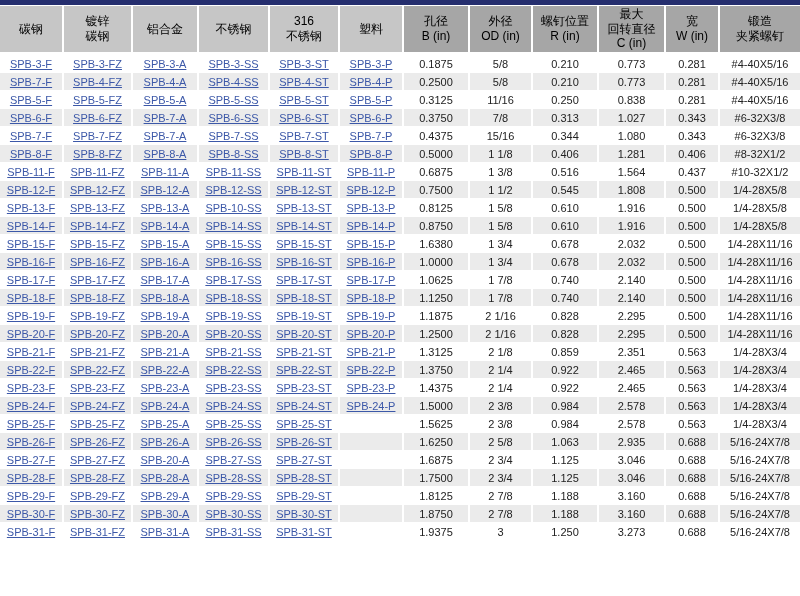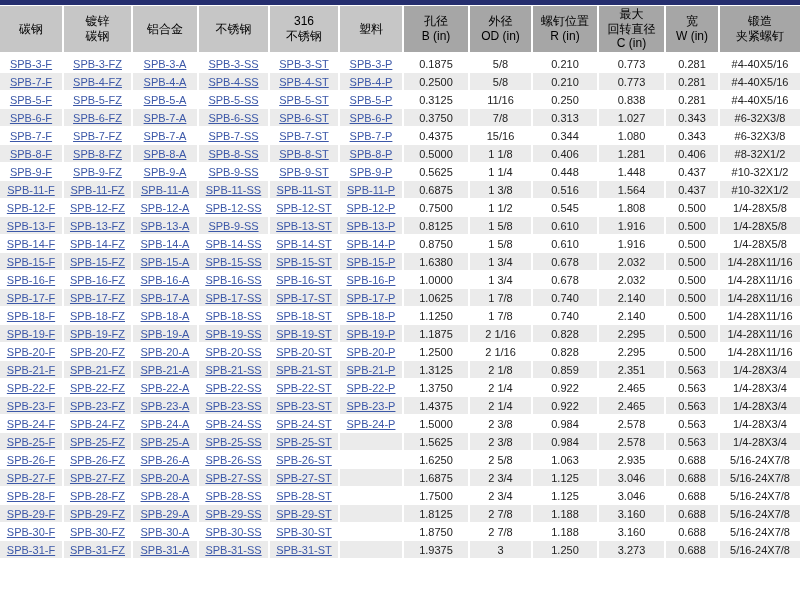--- a/index.html
+++ b/index.html
@@ -180,20 +180,6 @@
         <td>#8-32X1/2</td>
       </tr>
       <tr>
-        <td><a class="part-link" href="#">SPB-9-F</a></td>
-        <td><a class="part-link" href="#">SPB-9-FZ</a></td>
-        <td><a class="part-link" href="#">SPB-9-A</a></td>
-        <td><a class="part-link" href="#">SPB-9-SS</a></td>
-        <td><a class="part-link" href="#">SPB-9-ST</a></td>
-        <td><a class="part-link" href="#">SPB-9-P</a></td>
-        <td>0.5625</td>
-        <td>1 1/4</td>
-        <td>0.448</td>
-        <td>1.448</td>
-        <td>0.437</td>
-        <td>#10-32X1/2</td>
-      </tr>
-      <tr>
         <td><a class="part-link" href="#">SPB-11-F</a></td>
         <td><a class="part-link" href="#">SPB-11-FZ</a></td>
         <td><a class="part-link" href="#">SPB-11-A</a></td>

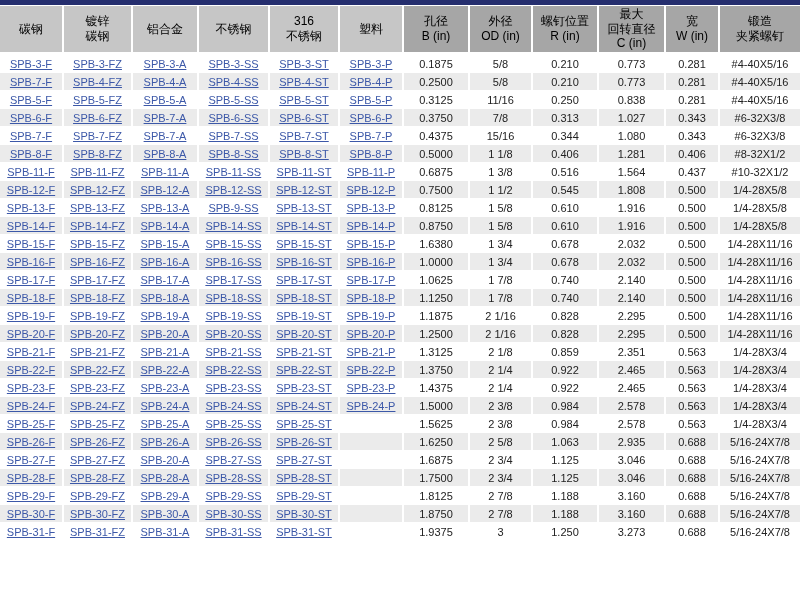--- a/index.html
+++ b/index.html
@@ -211,7 +211,7 @@
         <td><a class="part-link" href="#">SPB-13-F</a></td>
         <td><a class="part-link" href="#">SPB-13-FZ</a></td>
         <td><a class="part-link" href="#">SPB-13-A</a></td>
-        <td><a class="part-link" href="#">SPB-9-SS</a></td>
+        <td><a class="part-link" href="#">SPB-10-SS</a></td>
         <td><a class="part-link" href="#">SPB-13-ST</a></td>
         <td><a class="part-link" href="#">SPB-13-P</a></td>
         <td>0.8125</td>

